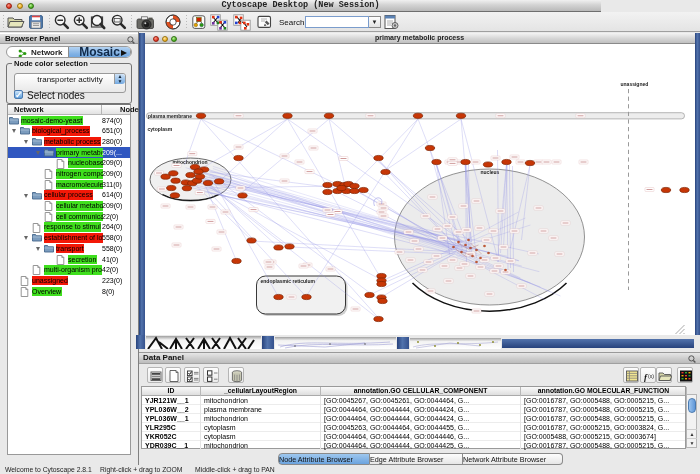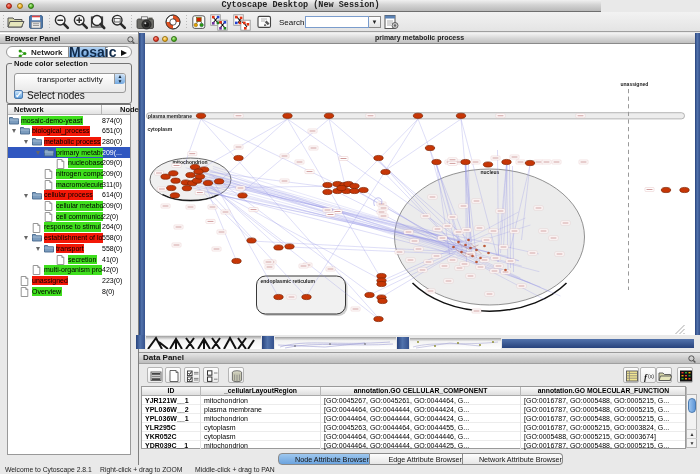--- a/index.html
+++ b/index.html
@@ -21,7 +21,7 @@
 #cphead .t{font-size:8px;font-weight:bold;color:#111;line-height:10px;padding-left:5px;}
 #cpfloat{position:absolute;right:3px;top:2px;}
 #cptabs{left:6px;top:14px;width:126px;height:12px;background:#fff;border:1px solid #9a9a9a;border-radius:6px;overflow:hidden;}
-#tab-mosaic{position:absolute;left:61px;top:0;width:38px;height:12px;background:linear-gradient(#b4d3f2,#7fb0e4 60%,#6aa2de);border-left:1px solid #8a8a8a;border-right:1px solid #8a8a8a;text-align:center;font-size:14px;font-weight:bold;color:#102a4a;line-height:11px;}
+#tab-mosaic{position:absolute;left:61px;top:0;width:63px;height:12px;background:linear-gradient(#b4d3f2,#7fb0e4 60%,#6aa2de);border-left:1px solid #8a8a8a;border-right:1px solid #8a8a8a;text-align:center;font-size:12px;font-weight:bold;color:#102a4a;line-height:11px;}
 #tab-net{position:absolute;left:24px;top:0;font-size:8px;font-weight:bold;color:#222;line-height:11px;}
 #tab-arr{position:absolute;right:4px;top:2.5px;width:0;height:0;border-left:6px solid #111;border-top:3.5px solid transparent;border-bottom:3.5px solid transparent;}
 #groupbox{left:6px;top:31px;width:126px;height:41px;border:1px solid #737373;border-radius:3px;}

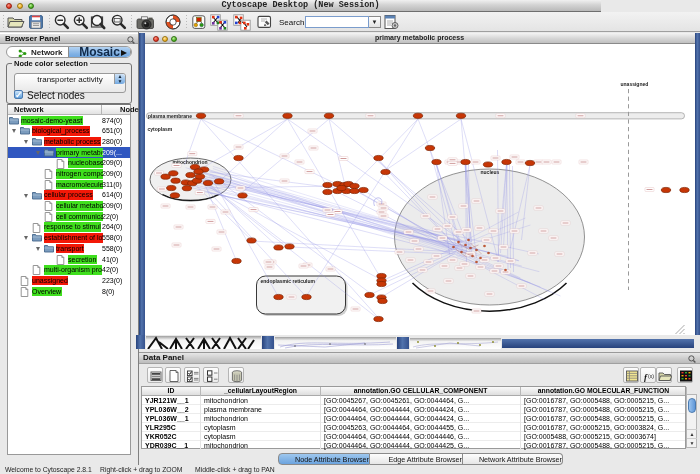--- a/index.html
+++ b/index.html
@@ -68,7 +68,7 @@
 #dscroll{position:absolute;left:547px;top:41px;width:11px;height:54px;background:#f2f2f2;border:1px solid #b5b5b5;}
 #dthumb{position:absolute;left:0.5px;top:3px;width:8px;height:15px;background:linear-gradient(90deg,#9cc4ee,#5f97d8);border:1px solid #4a7ab0;border-radius:4px;}
 #tabs{left:278px;top:453px;height:12px;font-size:7.2px;}
-.tabseg{float:left;height:12px;line-height:11px;text-align:right;border:1px solid #8a8a8a;border-left:none;background:linear-gradient(#fdfdfd,#e6e6e6);color:#111;}
+.tabseg{float:left;height:12px;line-height:11px;text-align:left;border:1px solid #8a8a8a;border-left:none;background:linear-gradient(#fdfdfd,#e6e6e6);color:#111;}
 .tabsel{background:linear-gradient(#9ec7ee,#6ba3de);border-left:1px solid #8a8a8a;border-radius:4px 0 0 4px;}
 .tablast{border-radius:0 4px 4px 0;}
 #status{left:0;top:465px;width:700px;height:9px;font-size:6.8px;color:#222;}

